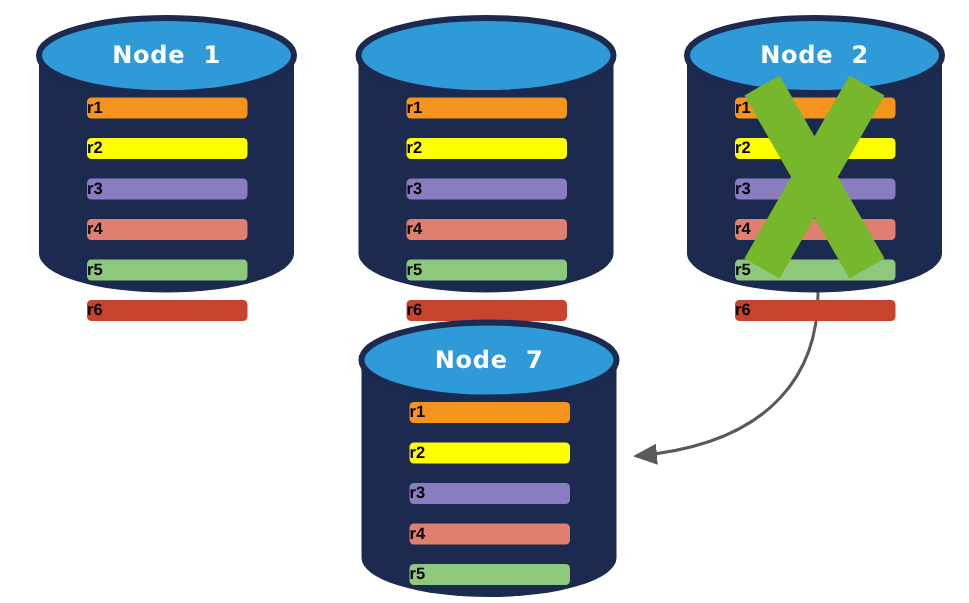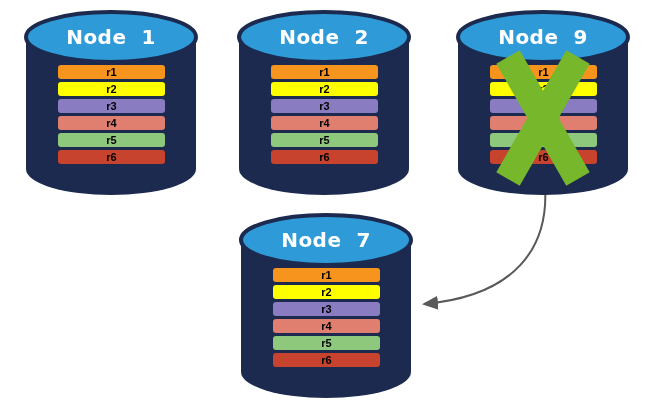--- a/index.html
+++ b/index.html
@@ -42,7 +42,7 @@
     color: #ffffff;
     font-family: "DejaVu Sans", "Liberation Sans", sans-serif;
     font-weight: bold;
-    font-size: 20px;
+    font-size: 16px;
     line-height: 20px;
     white-space: pre;
     letter-spacing: 0.5px;

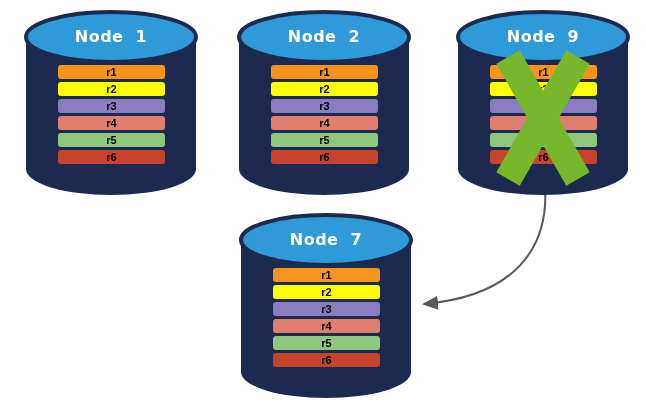--- a/index.html
+++ b/index.html
@@ -122,7 +122,6 @@
       <path d="M3,28 L3,160 A85,26 0 0 0 173,160 L173,28 Z" fill="#1B2A4E"></path>
       <ellipse cx="88" cy="28" rx="85" ry="25" stroke-width="4" fill="#2E9BD8" stroke="#1B2A4E"></ellipse>
     </svg>
-    <div class="node-title">Node  2</div>
     <div class="rows">
       <div class="row" style="background: rgb(247, 148, 30);">
           <span class="row-label">r1</span>

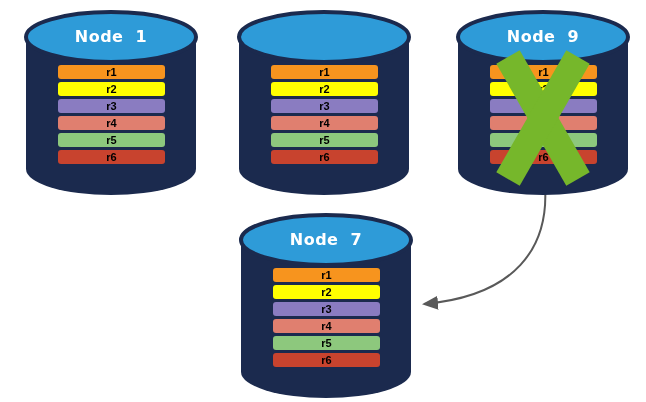--- a/index.html
+++ b/index.html
@@ -149,7 +149,7 @@
       <path d="M3,28 L3,160 A85,26 0 0 0 173,160 L173,28 Z" fill="#1B2A4E"></path>
       <ellipse cx="88" cy="28" rx="85" ry="25" stroke-width="4" fill="#2E9BD8" stroke="#1B2A4E"></ellipse>
     </svg>
-    <div class="node-title">Node  9</div>
+    <div class="node-title">Node  2</div>
     <div class="rows">
       <div class="row" style="background: rgb(247, 148, 30);">
           <span class="row-label">r1</span>

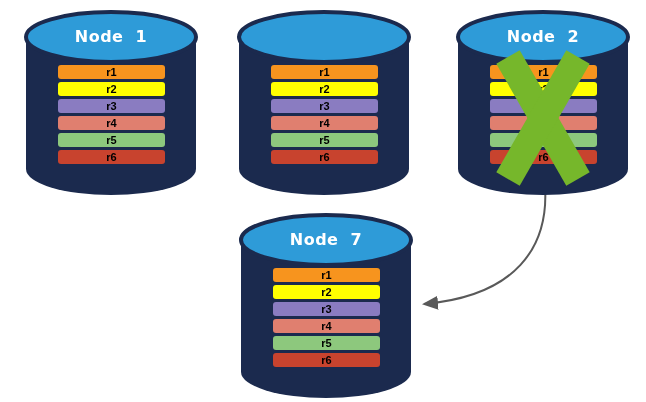--- a/index.html
+++ b/index.html
@@ -55,11 +55,11 @@
   }
   .row {
     height: 14px;
-    margin-bottom: 3px;
+    margin-bottom: 13px;
     border-radius: 3px;
     display: flex;
     align-items: center;
-    justify-content: center;
+    justify-content: flex-start;
   }
   .row-label {
     color: #000000;

